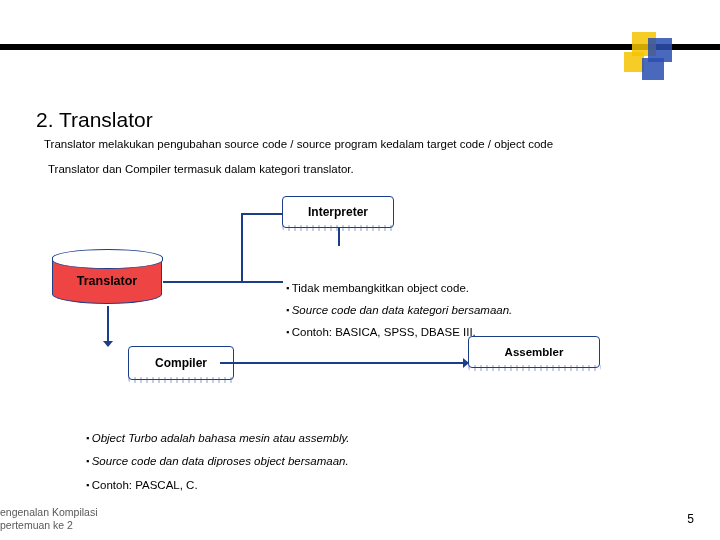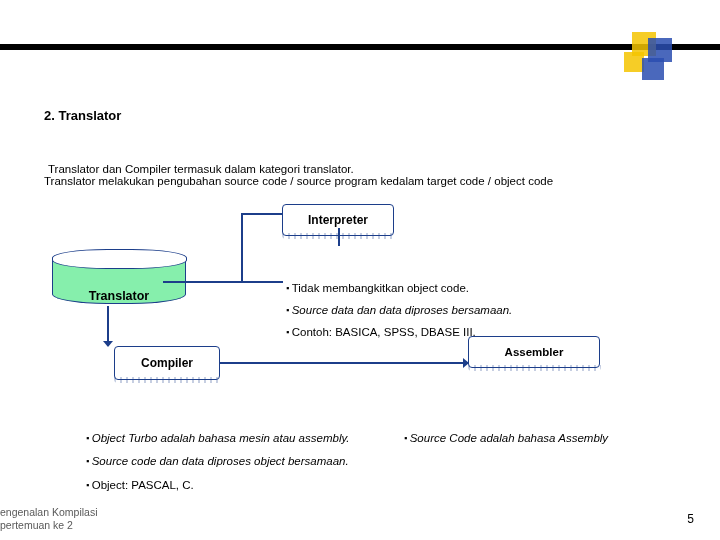--- a/index.html
+++ b/index.html
@@ -39,9 +39,9 @@
   .heading {
     position: absolute;
     top: 108px;
-    left: 44px;
-    font-size: 13px;
-    font-weight: bold;
+    left: 36px;
+    font-size: 21px;
+    font-weight: normal;
   }
   .para1 {
     position: absolute;

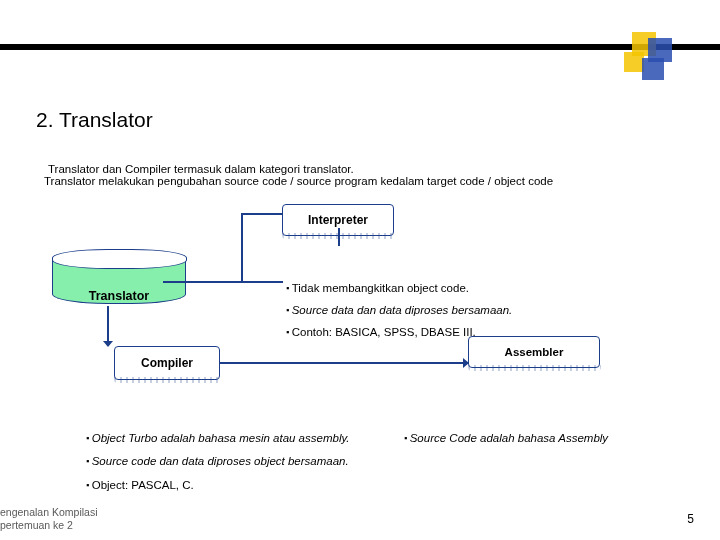--- a/index.html
+++ b/index.html
@@ -48,7 +48,6 @@
     top: 138px;
     left: 44px;
     font-size: 11.5px;
-    margin-top: 37px;
   }
   .para2 {
     position: absolute;

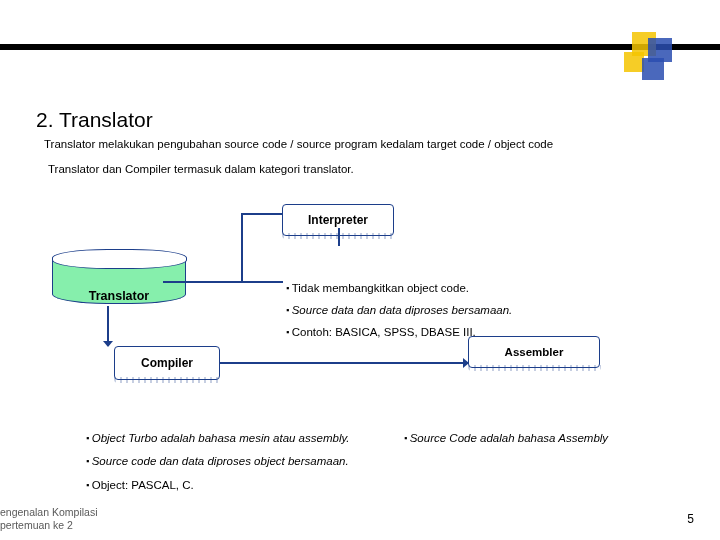--- a/index.html
+++ b/index.html
@@ -67,7 +67,7 @@
     justify-content: center;
   }
   .interpreter-box {
-    top: 204px;
+    top: 196px;
     left: 282px;
     width: 112px;
     height: 32px;

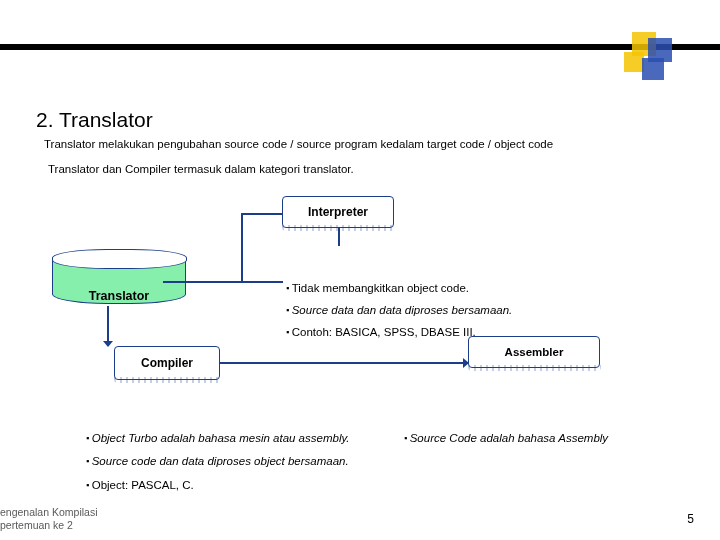--- a/index.html
+++ b/index.html
@@ -86,17 +86,17 @@
     position: absolute;
     top: 258px;
     left: 52px;
-    width: 134px;
+    width: 110px;
     height: 46px;
     border: 1.5px solid #1c3e8a;
     border-top: none;
     border-radius: 0 0 55px 55px / 0 0 10px 10px;
-    background:#86efac;
+    background:#ef4444;
     text-align:center;
     font-weight:bold;
     font-size:12.5px;
     display:flex;
-    align-items:flex-end;
+    align-items:center;
     justify-content:center;
   }
   .translator-cyl::before {

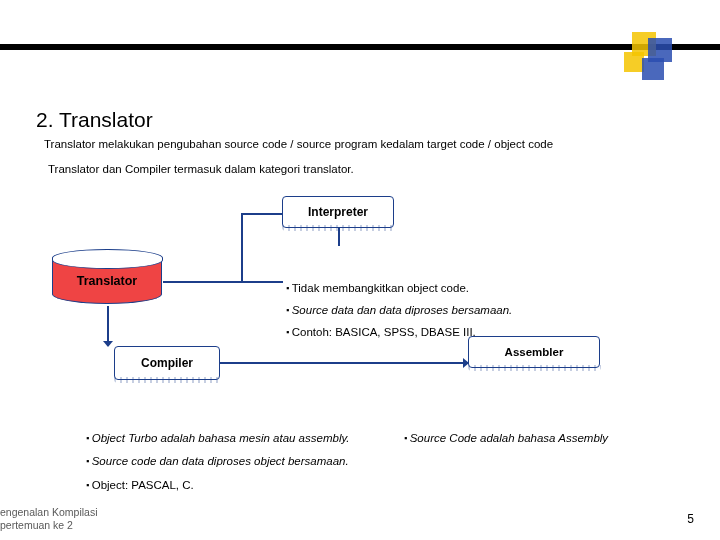--- a/index.html
+++ b/index.html
@@ -193,7 +193,7 @@
 
 <div class="bullets bullets-interp">
   <div><span>Tidak membangkitkan object code.</span></div>
-  <div><em>Source data dan data diproses bersamaan.</em></div>
+  <div><em>Source code dan data kategori bersamaan.</em></div>
   <div><span>Contoh: BASICA, SPSS, DBASE III.</span></div>
 </div>
 

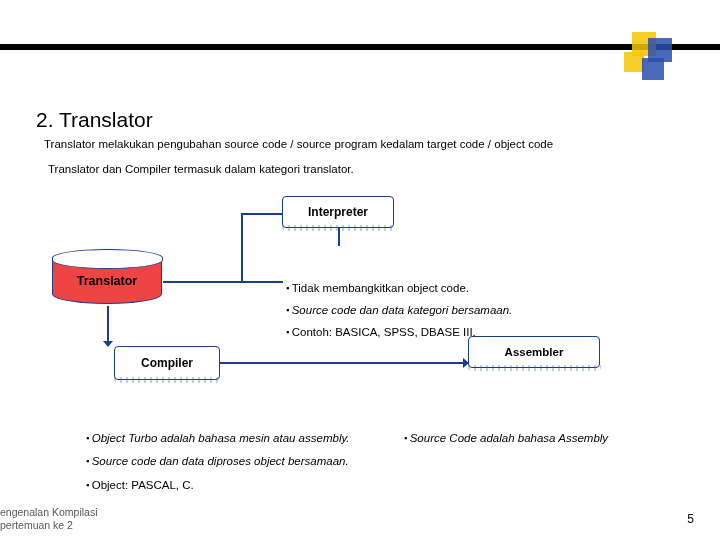--- a/index.html
+++ b/index.html
@@ -119,7 +119,7 @@
   .bullets div::before { content:"▪ "; font-size:9px; position:relative; top:-1px;}
   .compiler-box {
     top: 346px;
-    left: 114px;
+    left: 128px;
     width: 106px;
     height: 34px;
     border-radius: 4px;

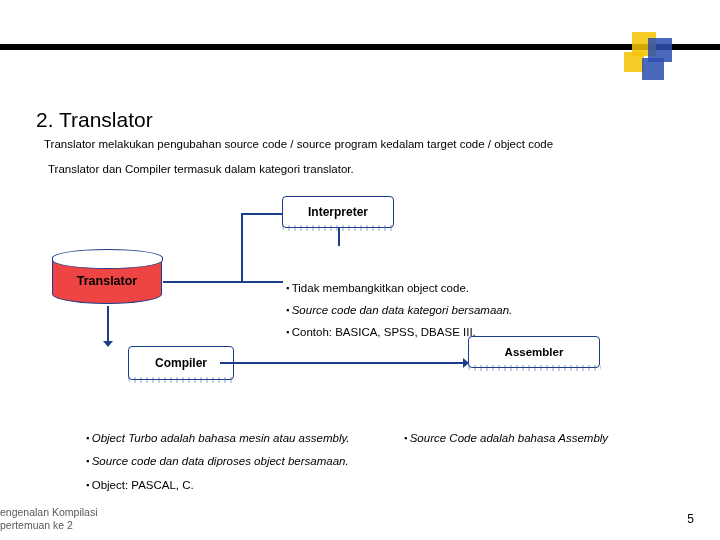--- a/index.html
+++ b/index.html
@@ -204,7 +204,6 @@
 </div>
 
 <div class="bullets bullets-assembler">
-  <div><em>Source Code adalah bahasa Assembly</em></div>
 </div>
 
 <div class="connector" style="top:228px;left:338px;width:1.5px;height:18px;"></div>

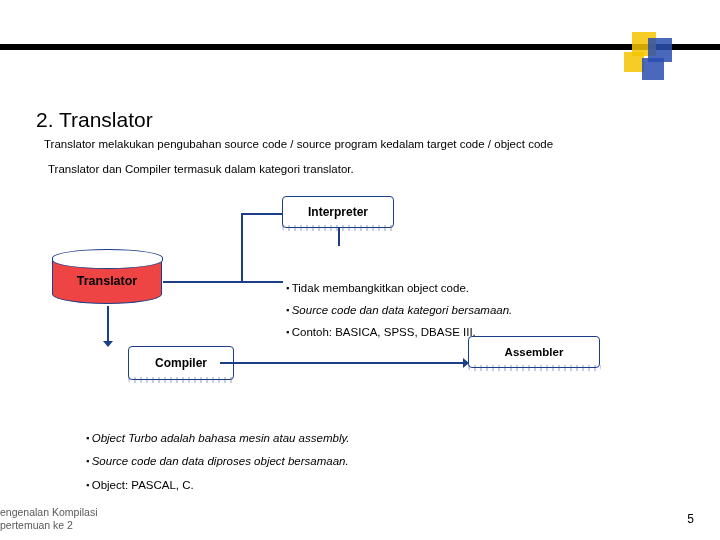--- a/index.html
+++ b/index.html
@@ -200,7 +200,7 @@
 <div class="bullets bullets-compiler">
   <div><em>Object Turbo adalah bahasa mesin atau assembly.</em></div>
   <div><em>Source code dan data diproses object bersamaan.</em></div>
-  <div><span>Object: PASCAL, C.</span></div>
+  <div><span>Contoh: PASCAL, C.</span></div>
 </div>
 
 <div class="bullets bullets-assembler">

